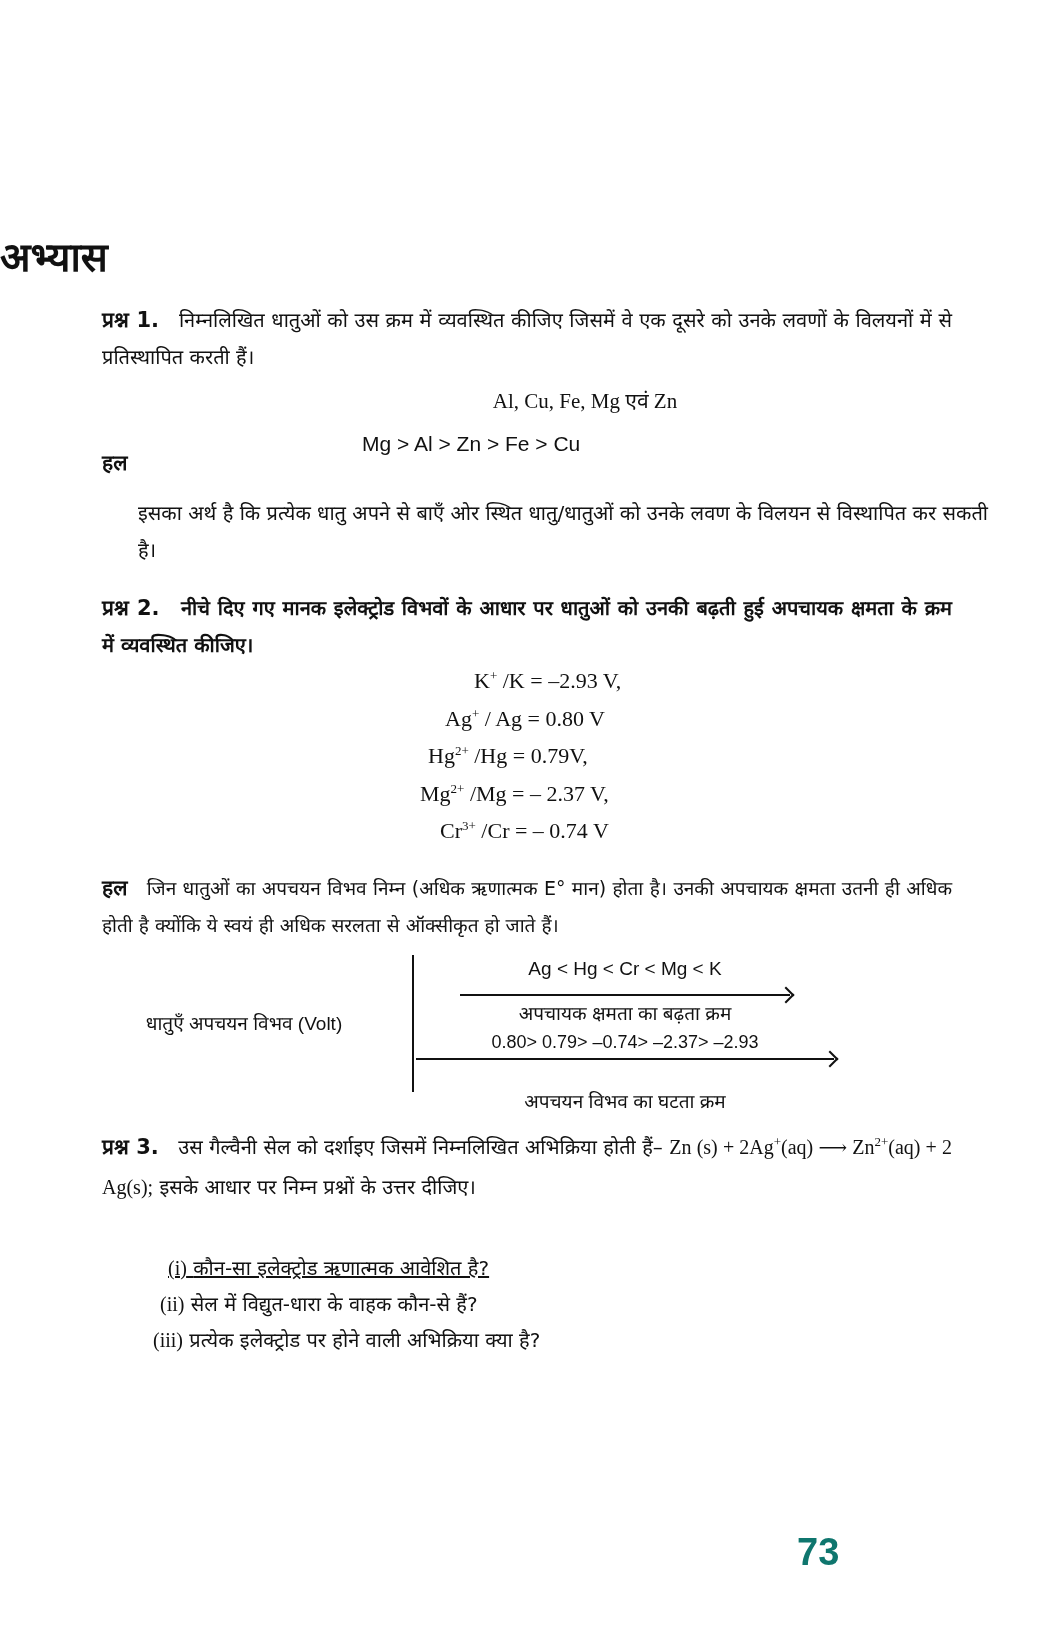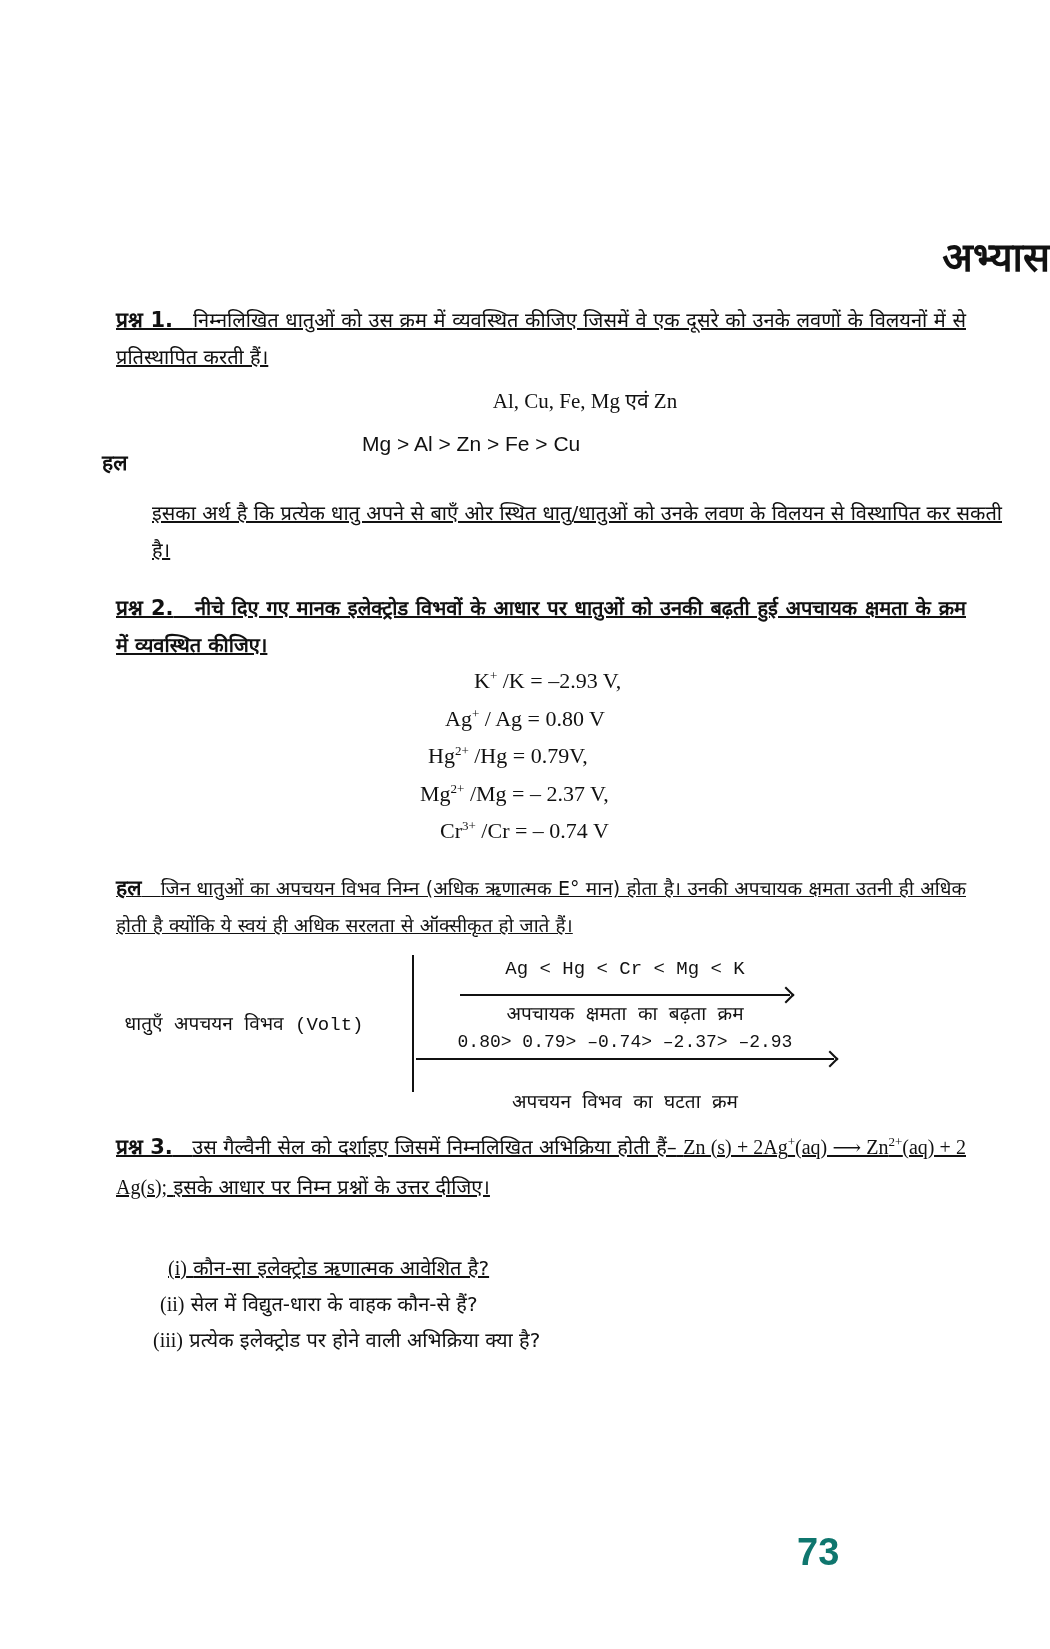--- a/index.html
+++ b/index.html
@@ -6,7 +6,7 @@
   body { width: 1050px; height: 1649px; position: relative; overflow: hidden;
          color: #111; font-family: "DejaVu Sans", "Liberation Sans", sans-serif; }
   .abs { position: absolute; }
-  .title { left: 0; width: 1050px; top: 228px; text-align: right; font-size: 40px; font-weight: bold; }
+  .title { left: 0; width: 1050px; top: 228px; text-align: left; font-size: 40px; font-weight: bold; }
   .para { left: 116px; width: 850px; font-size: 20px; line-height: 37px; text-align: justify; text-decoration: underline; }
   .label { font-weight: bold; font-size: 21px; }
   .serif { font-family: "Liberation Serif", "DejaVu Serif", serif; }

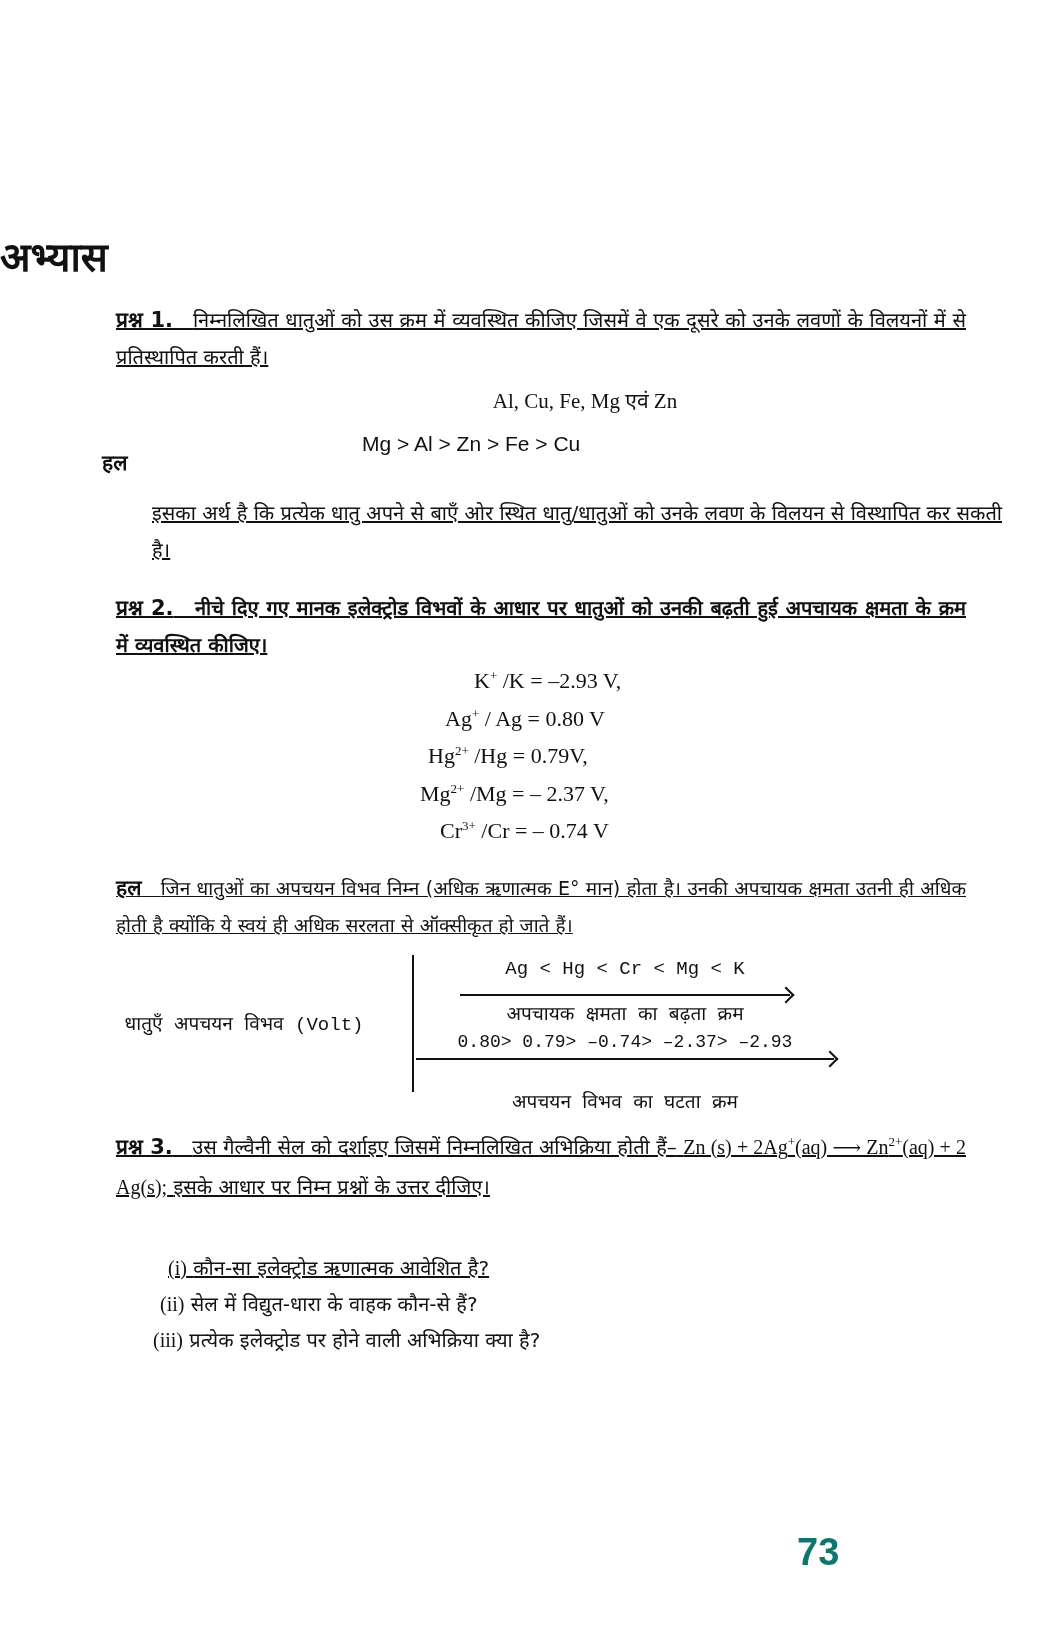--- a/index.html
+++ b/index.html
@@ -7,7 +7,7 @@
          color: #111; font-family: "DejaVu Sans", "Liberation Sans", sans-serif; }
   .abs { position: absolute; }
   .title { left: 0; width: 1050px; top: 228px; text-align: left; font-size: 40px; font-weight: bold; }
-  .para { left: 116px; width: 850px; font-size: 20px; line-height: 37px; text-align: justify; text-decoration: underline; }
+  .para { left: 102px; width: 850px; font-size: 20px; line-height: 37px; text-align: justify; }
   .label { font-weight: bold; font-size: 21px; }
   .serif { font-family: "Liberation Serif", "DejaVu Serif", serif; }
   .center-line { left: 0; width: 1050px; text-align: center; font-size: 21px; }

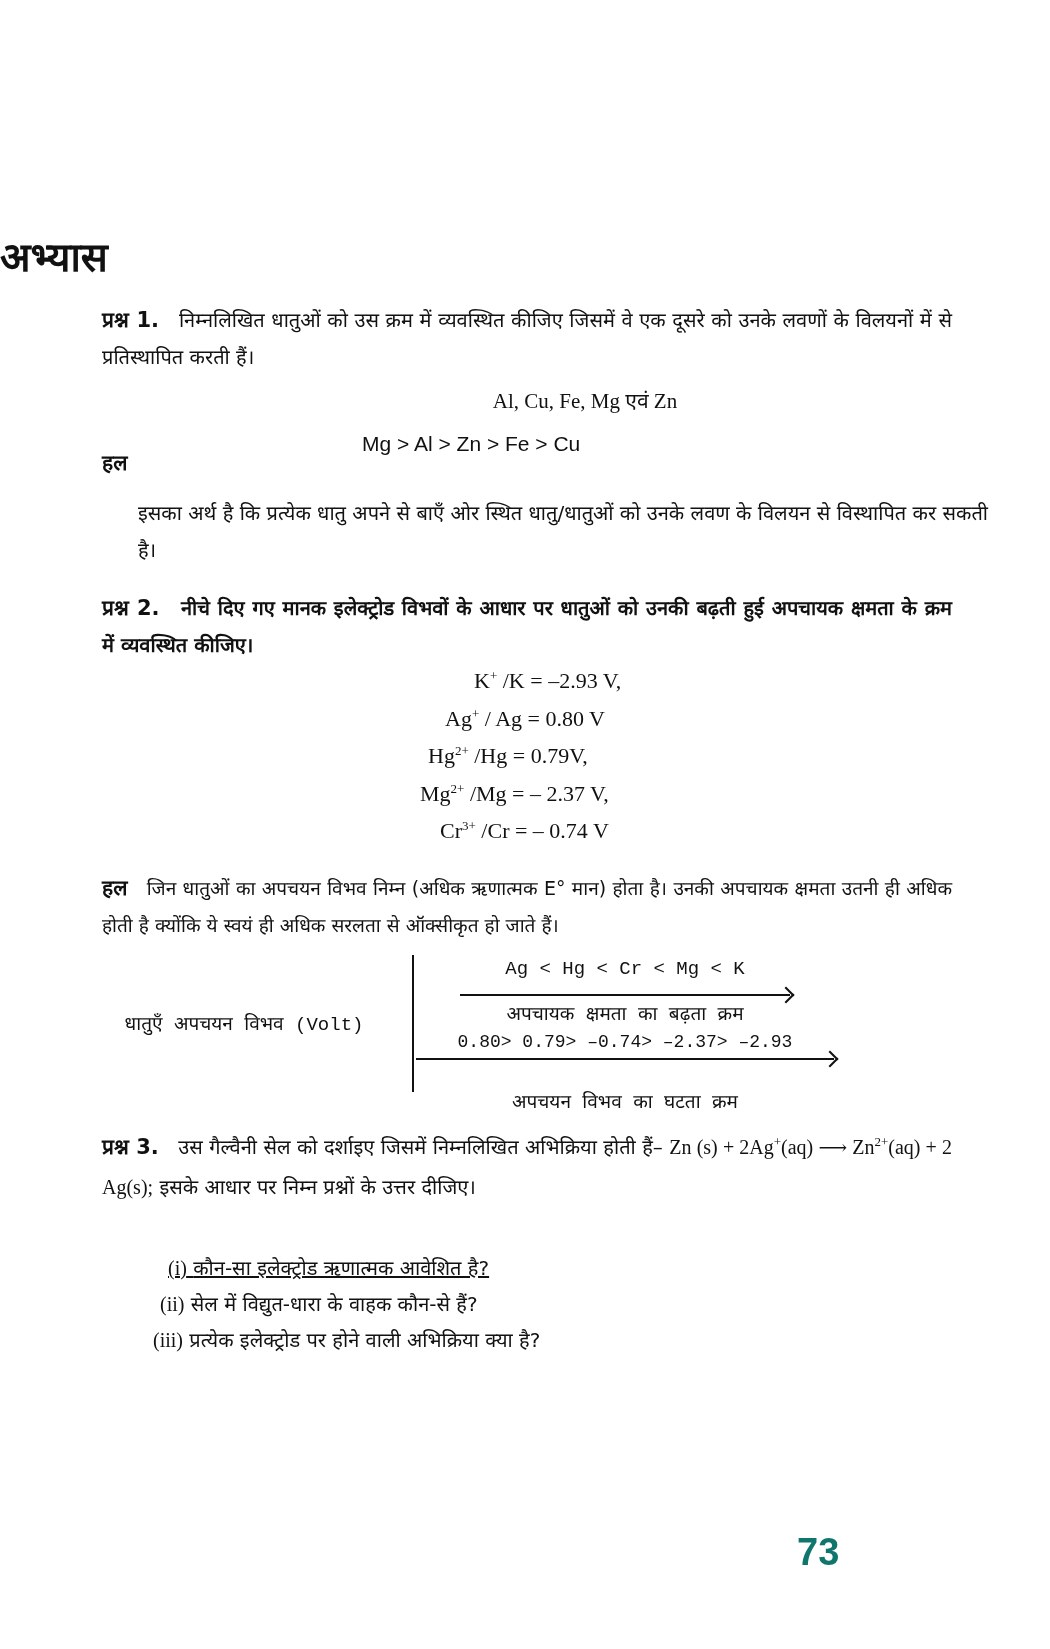--- a/index.html
+++ b/index.html
@@ -18,7 +18,7 @@
   .arrow { height: 2px; background: #111; }
   .arrow::after { content: ""; position: absolute; right: -2px; top: -5px; width: 10px; height: 10px;
                   border-top: 2px solid #111; border-right: 2px solid #111; transform: rotate(45deg); }
-  .dlabel { font-family: Liberation Mono, monospace; font-size: 19px; text-align: center; }
+  .dlabel { font-family: Liberation Sans, sans-serif; font-size: 19px; text-align: center; }
   .subq { font-size: 20px; line-height: 36px; }
   .pageno { left: 797px; top: 1531px; color: #0f766e; font-size: 38px; font-weight: bold;
             font-family: "Liberation Sans", sans-serif; }

